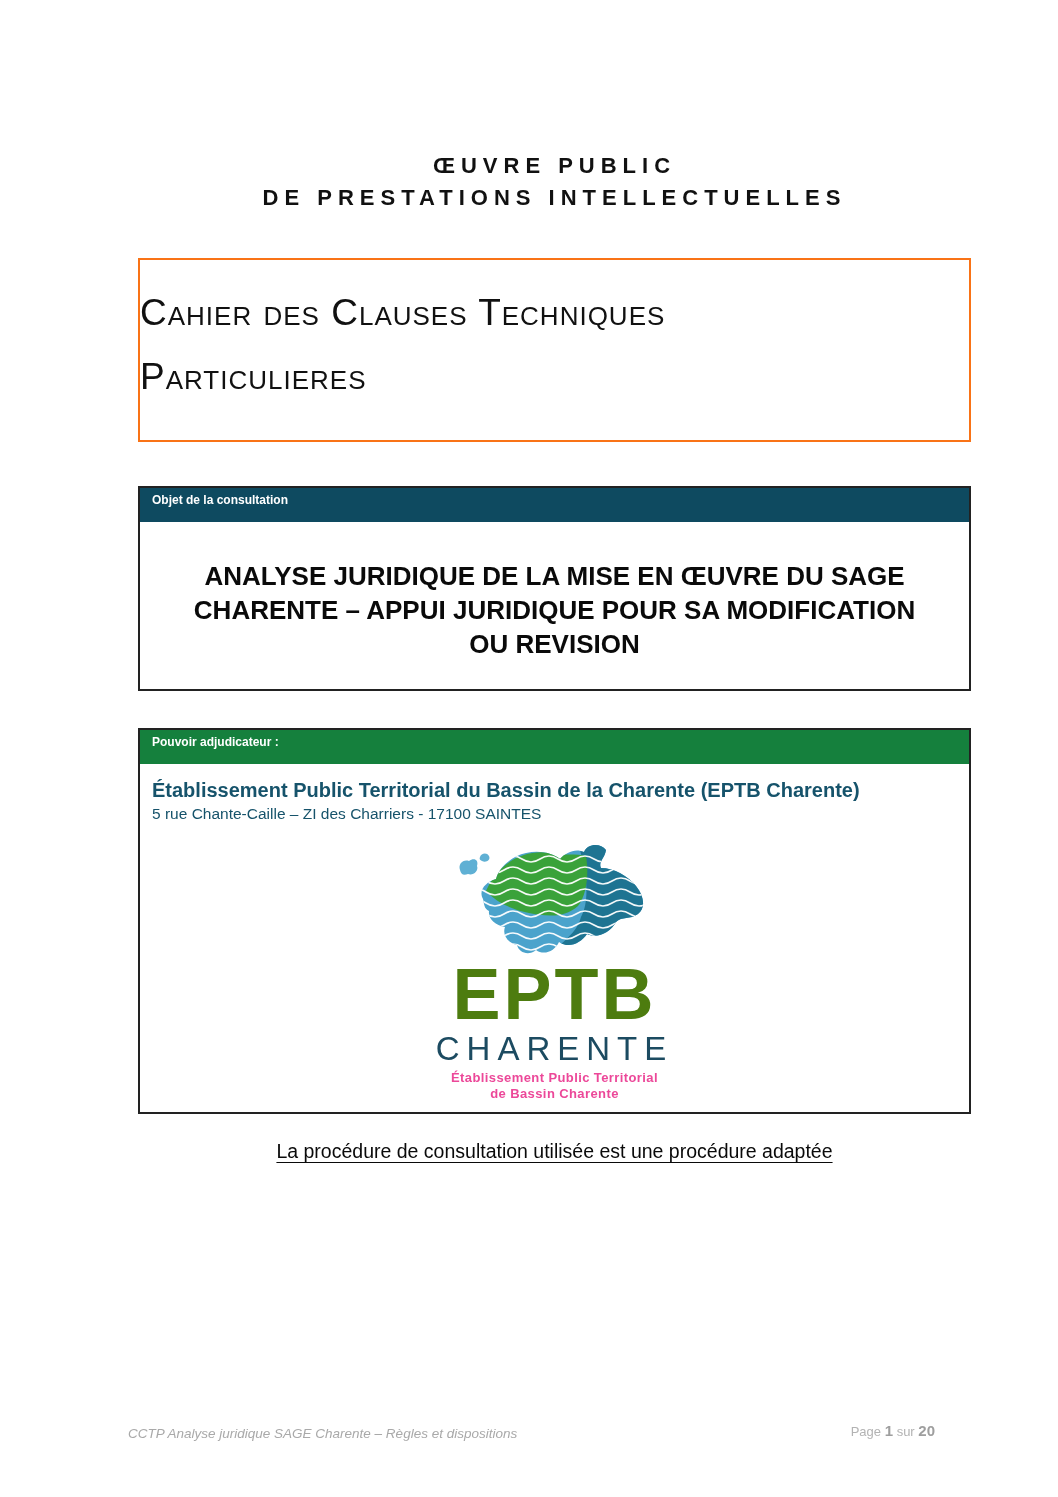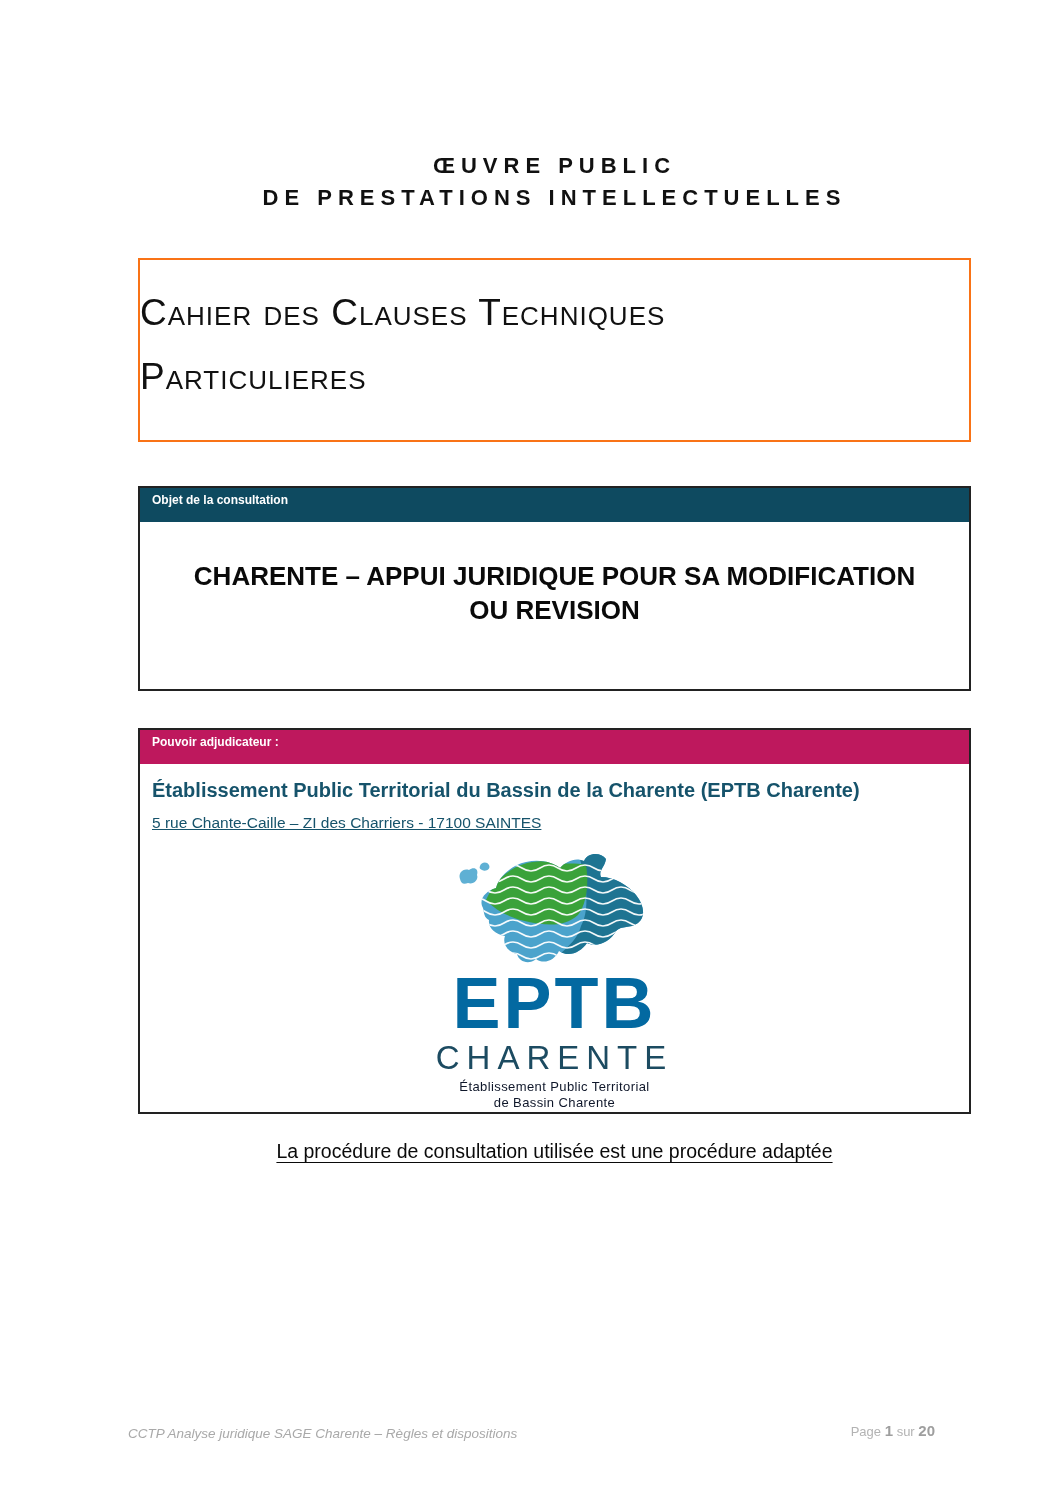--- a/index.html
+++ b/index.html
@@ -106,6 +106,7 @@
   <div class="section section-objet">
     <div class="banner" style="background:#0e4a60;">Objet de la consultation</div>
     <div class="objet-body">
+      <div>ANALYSE JURIDIQUE DE LA MISE EN ŒUVRE DU SAGE</div>
       <div>CHARENTE – APPUI JURIDIQUE POUR SA MODIFICATION</div>
       <div>OU REVISION</div>
     </div>

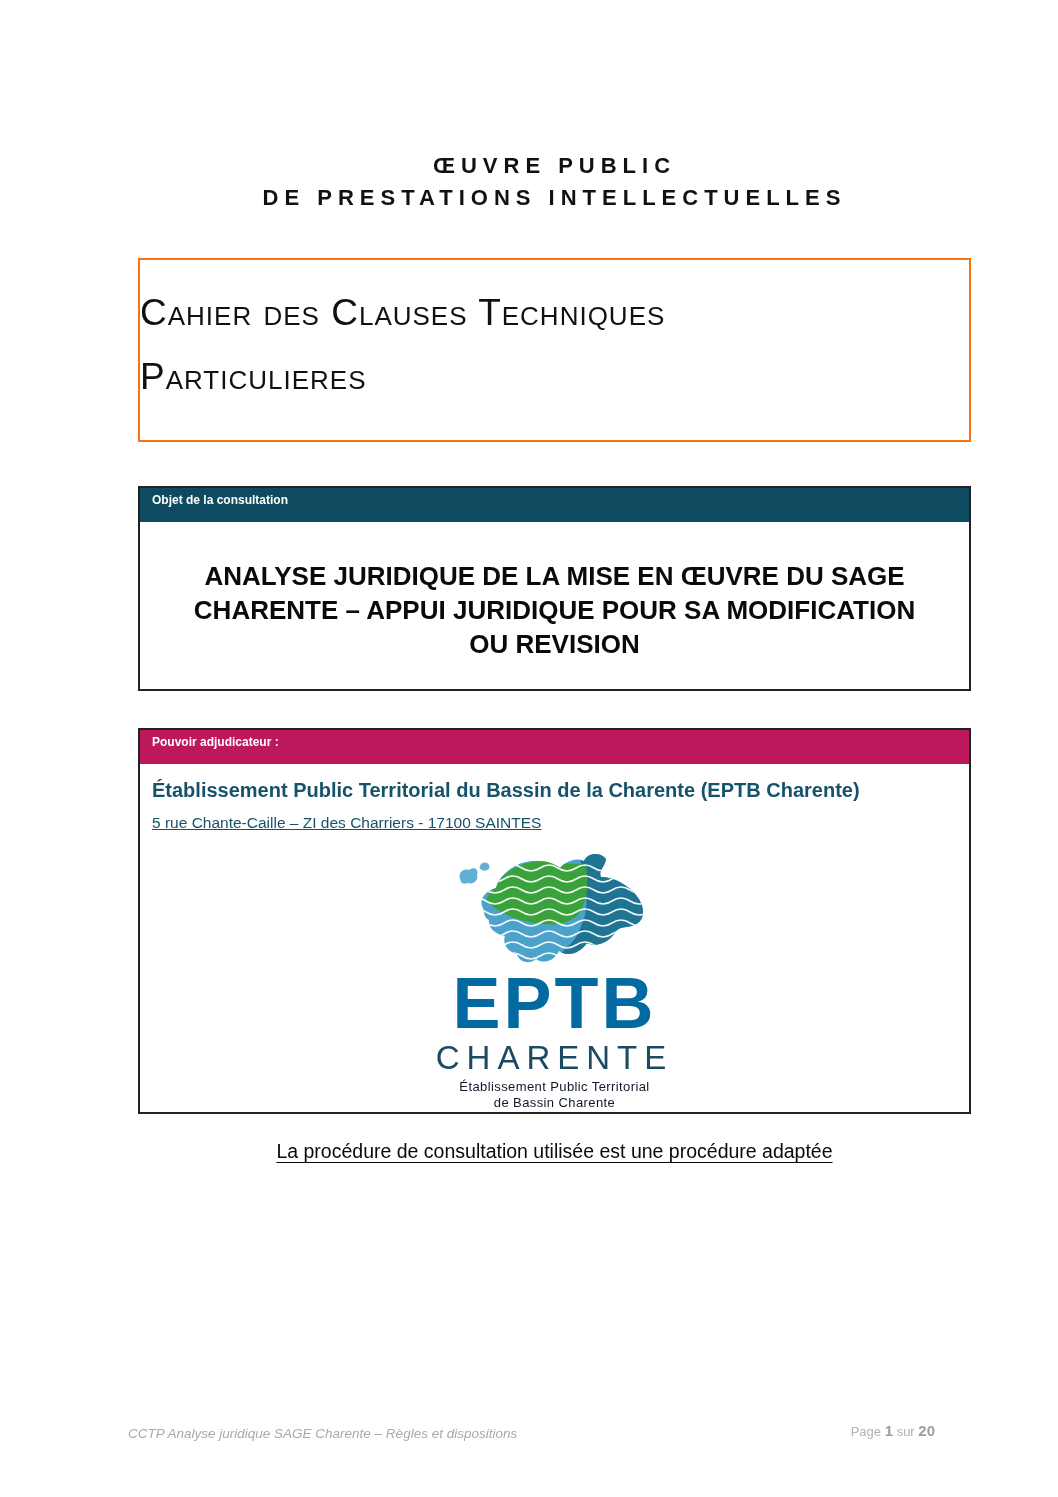--- a/index.html
+++ b/index.html
@@ -113,7 +113,7 @@
   </div>
 
   <div class="section section-pouvoir">
-    <div class="banner" style="background:#be185d;">Pouvoir adjudicateur :</div>
+    <div class="banner" style="background:#15803d;">Pouvoir adjudicateur :</div>
     <div class="pouvoir-body">
       <div class="org-name" style="color:#16536b;">Établissement Public Territorial du Bassin de la Charente (EPTB Charente)</div>
       <div class="org-address" style="color:#16536b;">5 rue Chante-Caille – ZI des Charriers - 17100 SAINTES</div>

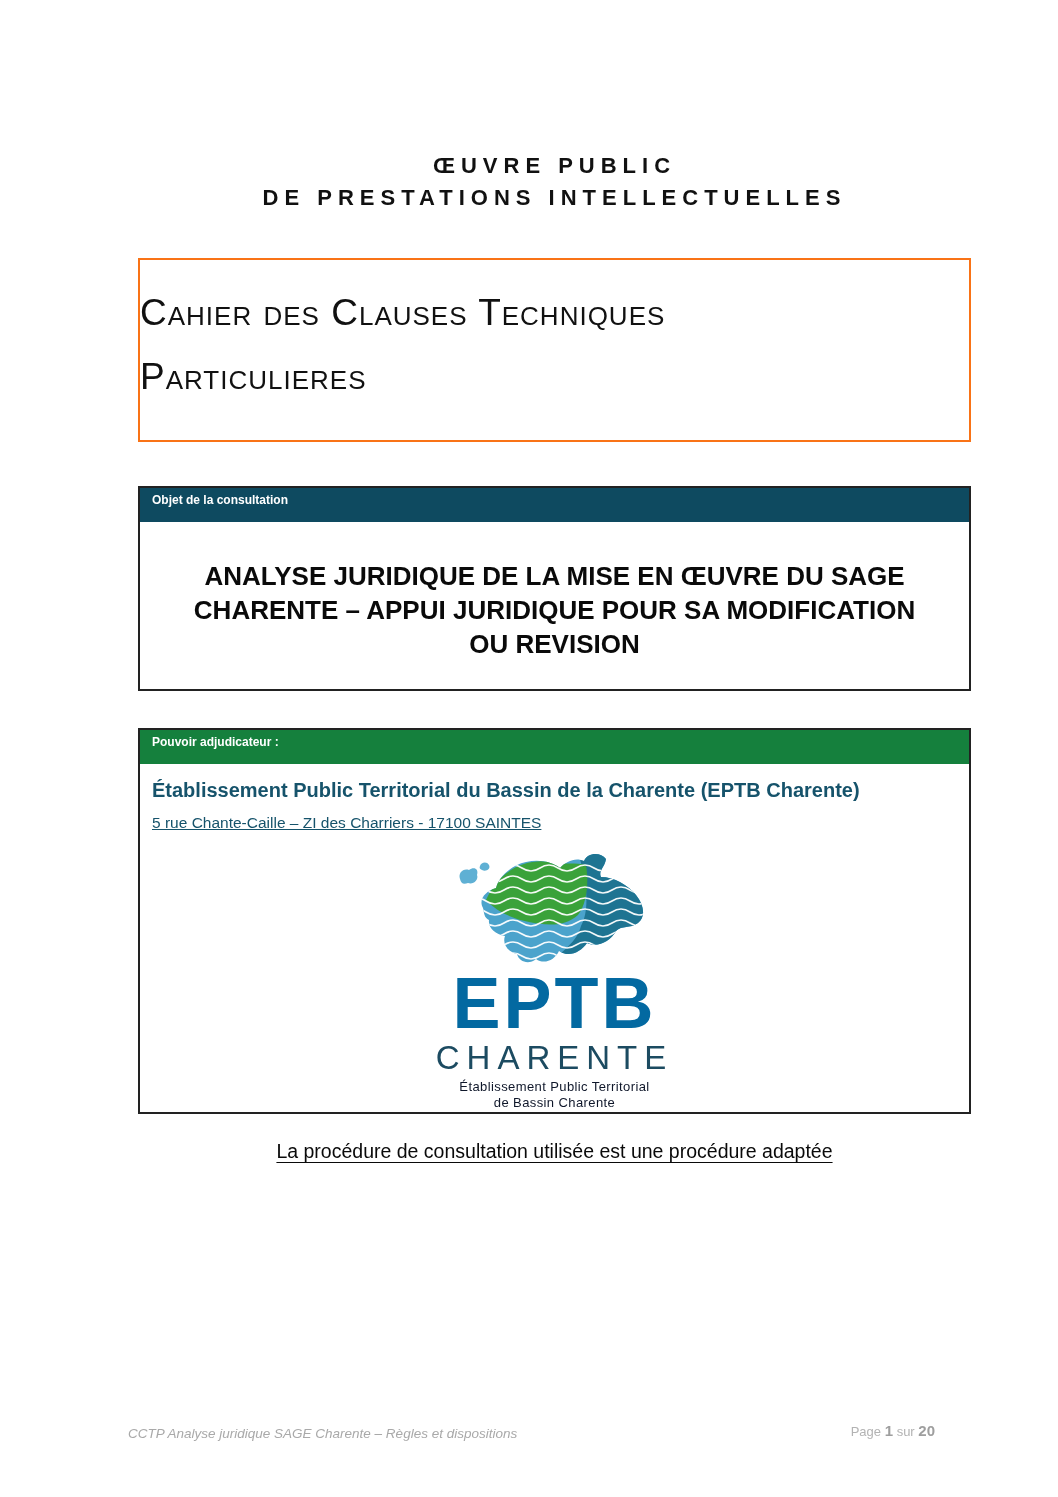--- a/index.html
+++ b/index.html
@@ -53,7 +53,7 @@
   }
   .pouvoir-body { padding:15px 12px 0 12px; }
   .org-name { font-weight:bold; font-size:20px; }
-  .org-address { font-size:15.5px; margin-top:12px;text-decoration:underline; }
+  .org-address { font-size:15.5px; margin-top:3px; }
   
   .logo-block { text-align:center; margin-top:20px; }
   .logo-map { display:block; margin:0 auto; }

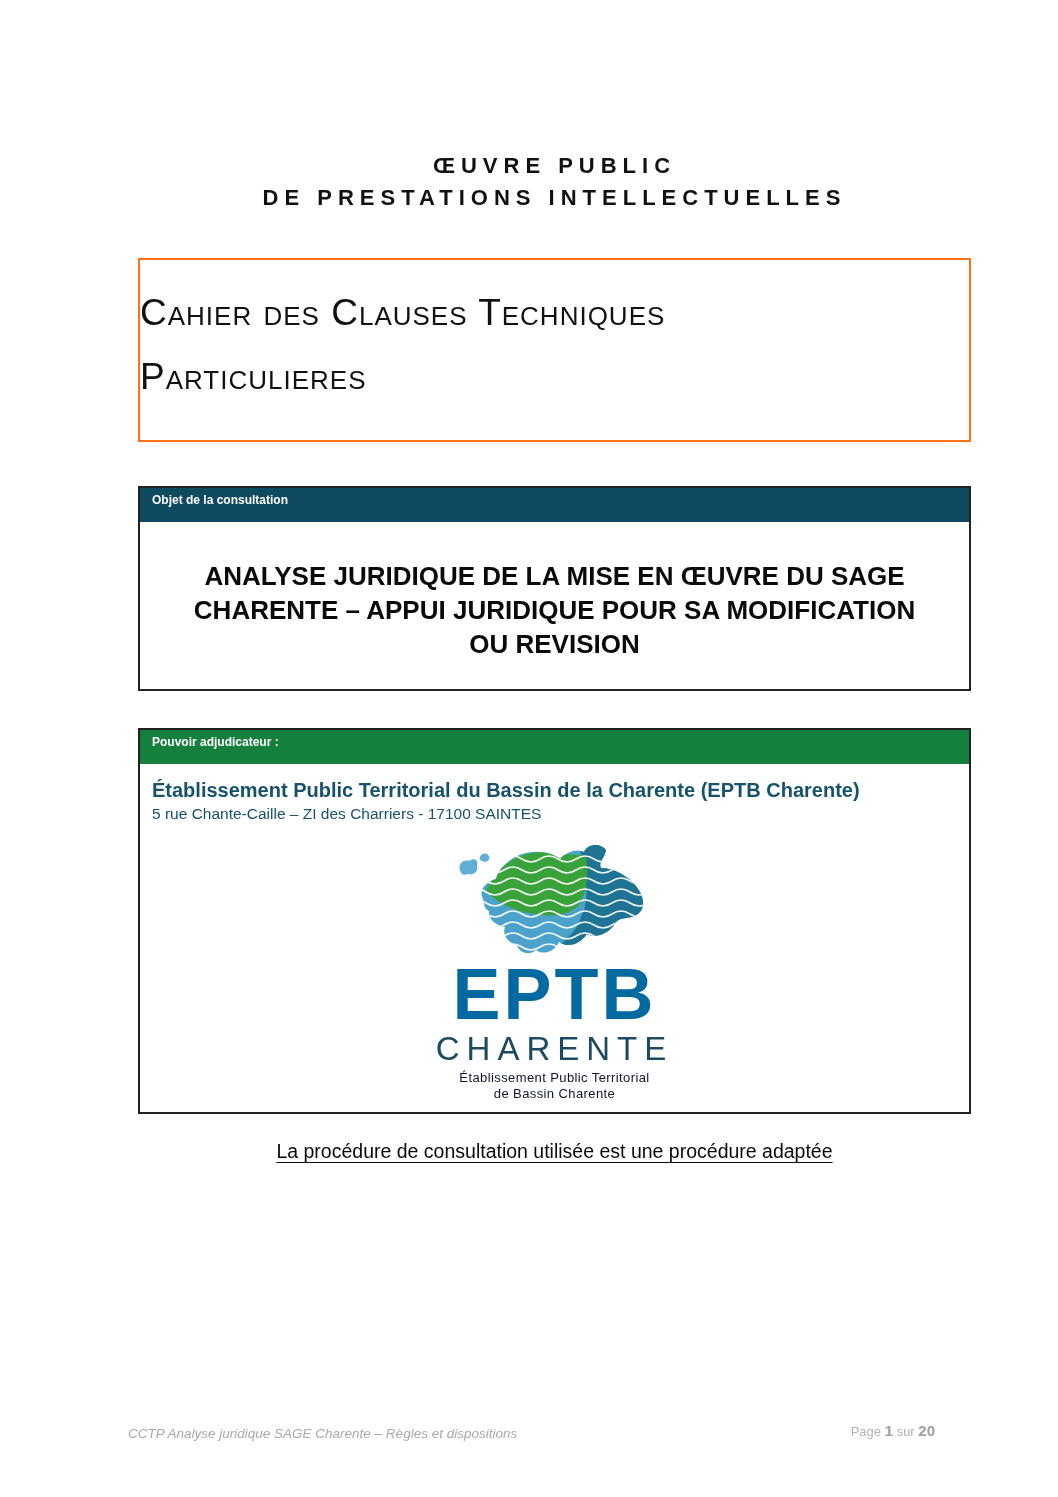--- a/index.html
+++ b/index.html
@@ -168,7 +168,7 @@
             </g>
           </g>
         </svg>
-        <div class="logo-acronym" style="color:#0369a1;">EPTB</div>
+        <div class="logo-acronym" style="color:#4d7c0f;">EPTB</div>
         <div class="logo-name" style="color:#1c4b61;">CHARENTE</div>
         <div class="logo-tagline" style="color:#0f172a;">
           <div>Établissement Public Territorial</div>

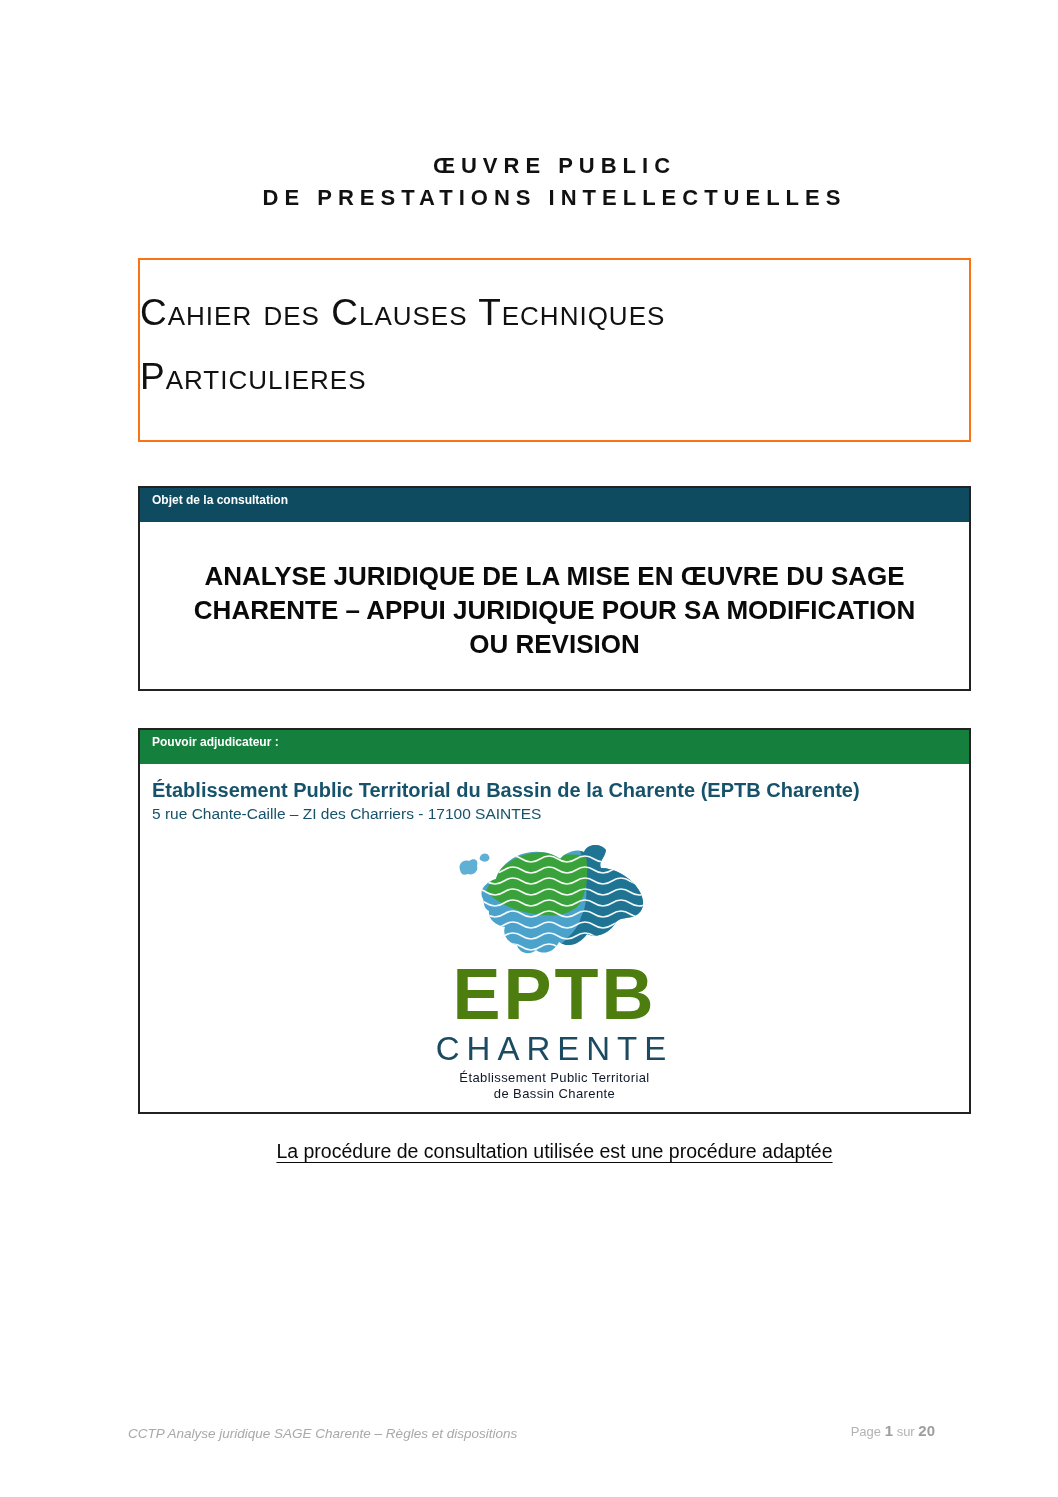--- a/index.html
+++ b/index.html
@@ -170,7 +170,7 @@
         </svg>
         <div class="logo-acronym" style="color:#4d7c0f;">EPTB</div>
         <div class="logo-name" style="color:#1c4b61;">CHARENTE</div>
-        <div class="logo-tagline" style="color:#0f172a;">
+        <div class="logo-tagline" style="color:#ec4899;font-weight:bold;">
           <div>Établissement Public Territorial</div>
           <div>de Bassin Charente</div>
         </div>

